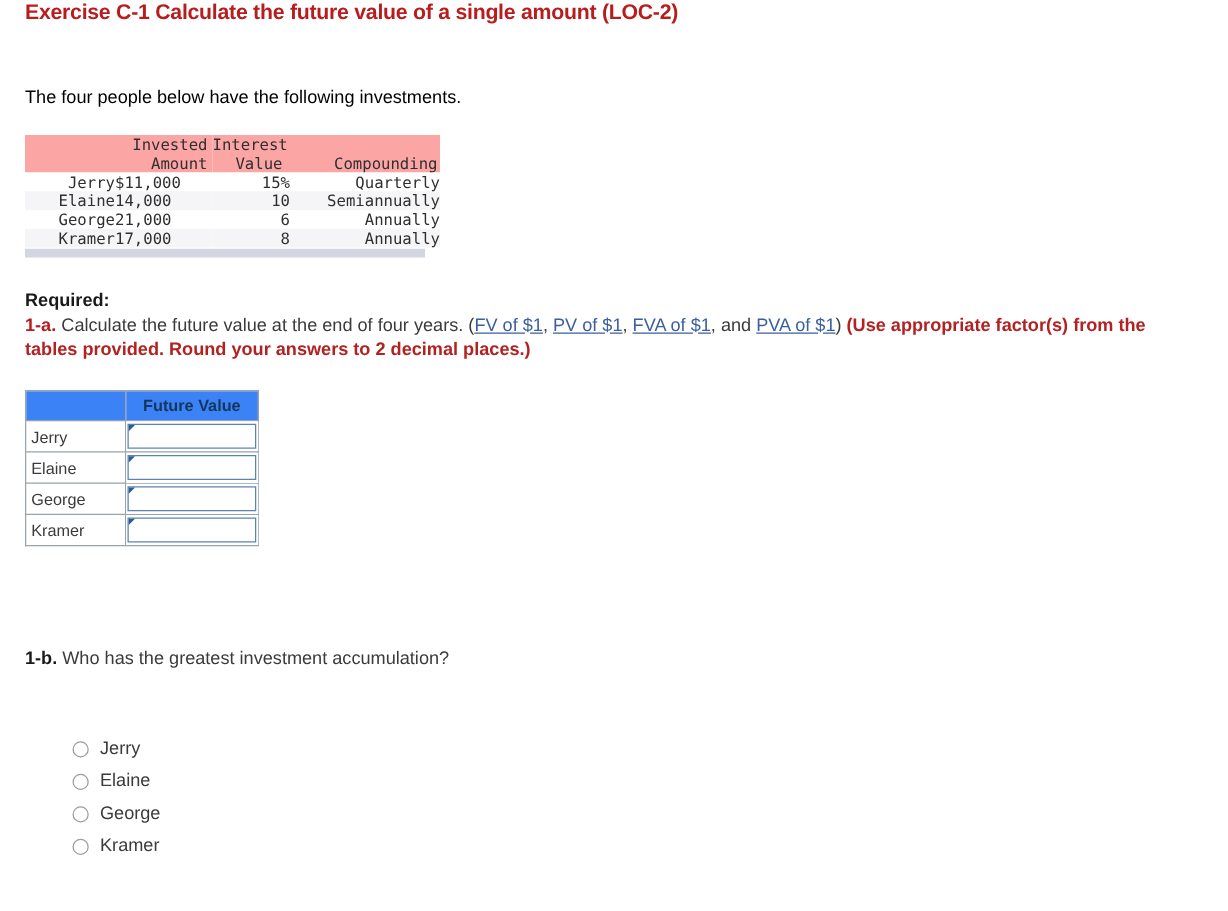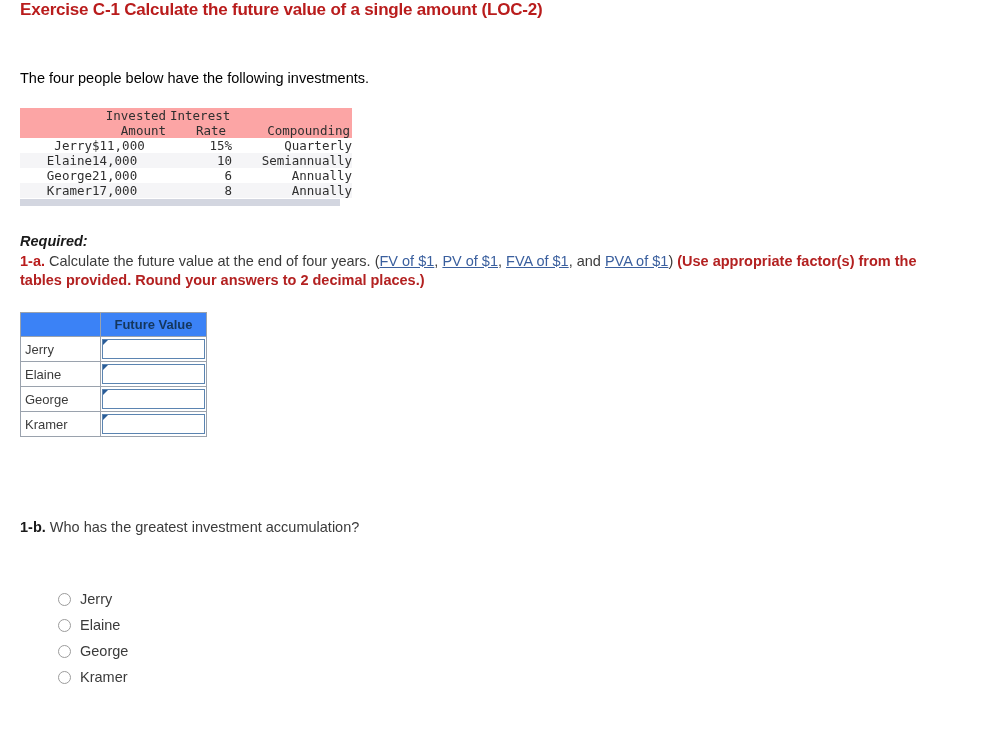--- a/index.html
+++ b/index.html
@@ -224,7 +224,7 @@
         </td>
         <td class="hdr-rate">
           <span class="hdr-l1">Interest</span>
-          <span class="hdr-l2">Rate</span>
+          <span class="hdr-l2">Value</span>
         </td>
         <td class="hdr-comp">
           <span class="hdr-l1">&nbsp;</span>

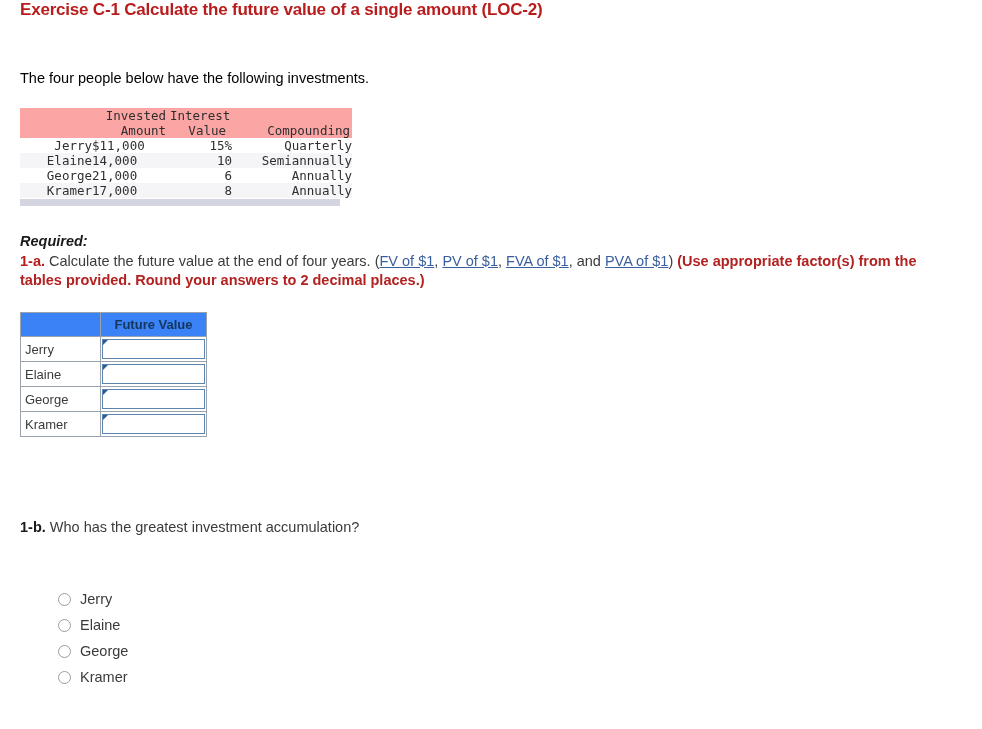--- a/index.html
+++ b/index.html
@@ -106,7 +106,6 @@
     font-weight: bold;
     color: #1a1a1a;
     display: block;
-    font-style: italic;
   }
   .req-num { font-weight: bold; color: #b91c1c; }
   .doc-link {

